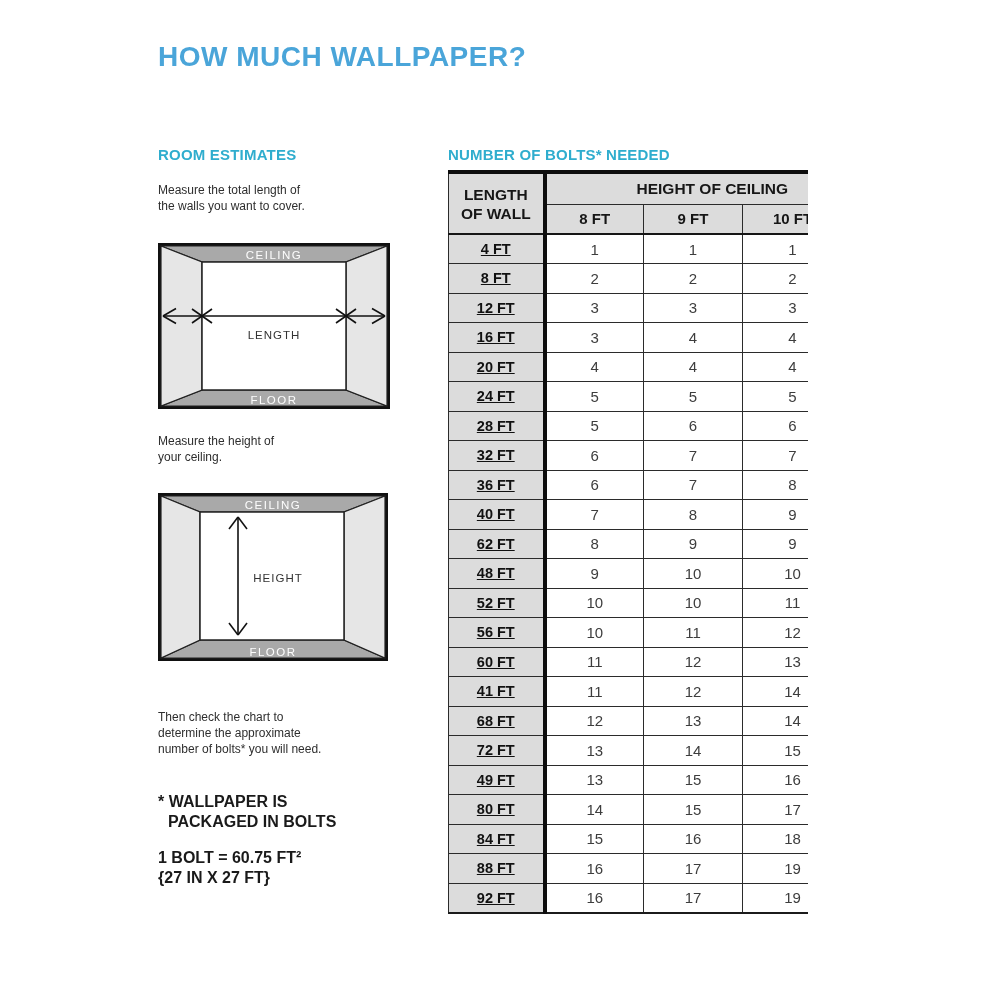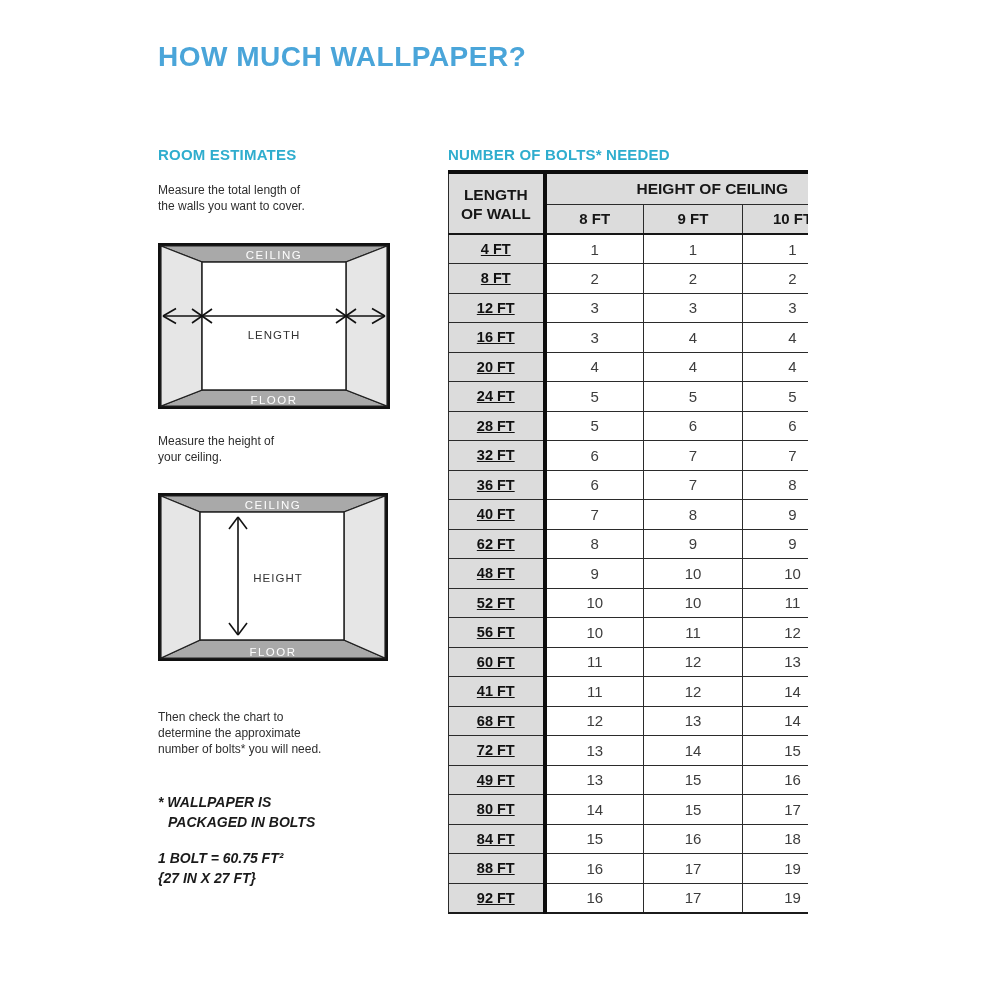--- a/index.html
+++ b/index.html
@@ -40,7 +40,7 @@
 
   .footnote, .bolt-info {
     position:absolute; left:158px;
-    font-size:14px; font-weight:bold; color:#1a1a1a; line-height:20px;font-style:italic;
+    font-size:16px; font-weight:bold; color:#1a1a1a; line-height:20px;
   }
   .footnote { top:792px; }
   .footnote .indent { padding-left:10px; }

